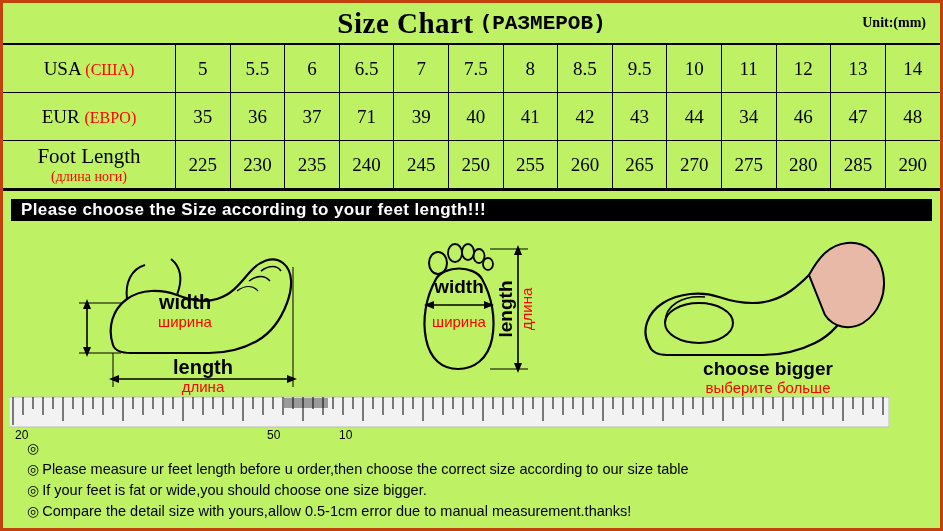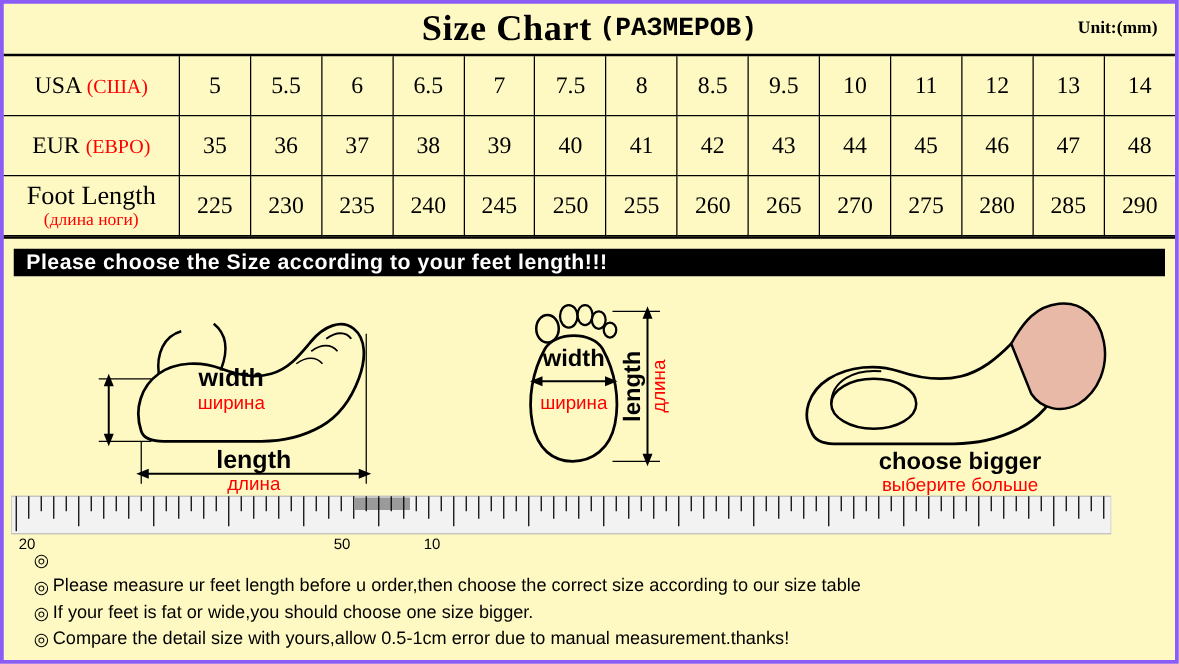--- a/index.html
+++ b/index.html
@@ -17,9 +17,9 @@
     position: relative;
     width: 943px;
     height: 531px;
-    background: #fef9c3;
+    background: #bef264;
     box-sizing: border-box;
-    border: 3px solid #8b5cf6;
+    border: 3px solid #c2410c;
   }
 
   

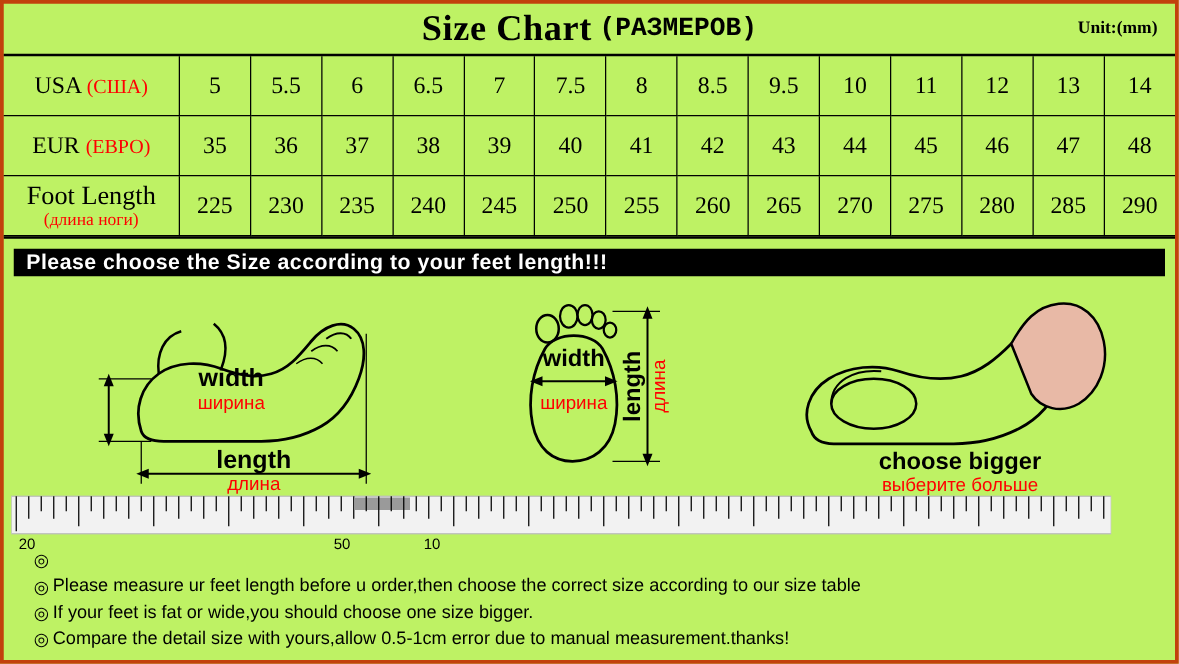--- a/index.html
+++ b/index.html
@@ -77,7 +77,7 @@
     text-align: center !important;
     font-size: 19px;
     line-height: 1.15;
-    padding: 0 0;
+    padding: 0 16px;
   }
   .label-en { color: #000; }
   .label-ru { color: #ff0000; font-size: 16px; }

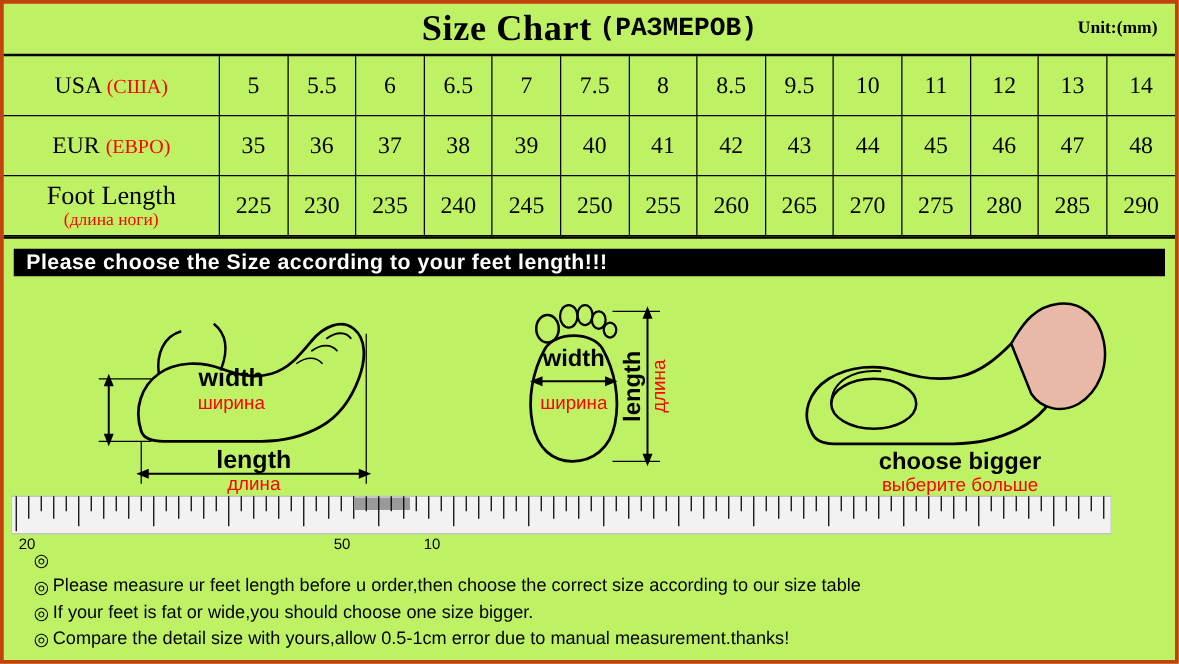--- a/index.html
+++ b/index.html
@@ -197,7 +197,7 @@
       <td>35</td>
       <td>36</td>
       <td>37</td>
-      <td>38</td>
+      <td>71</td>
       <td>39</td>
       <td>40</td>
       <td>41</td>

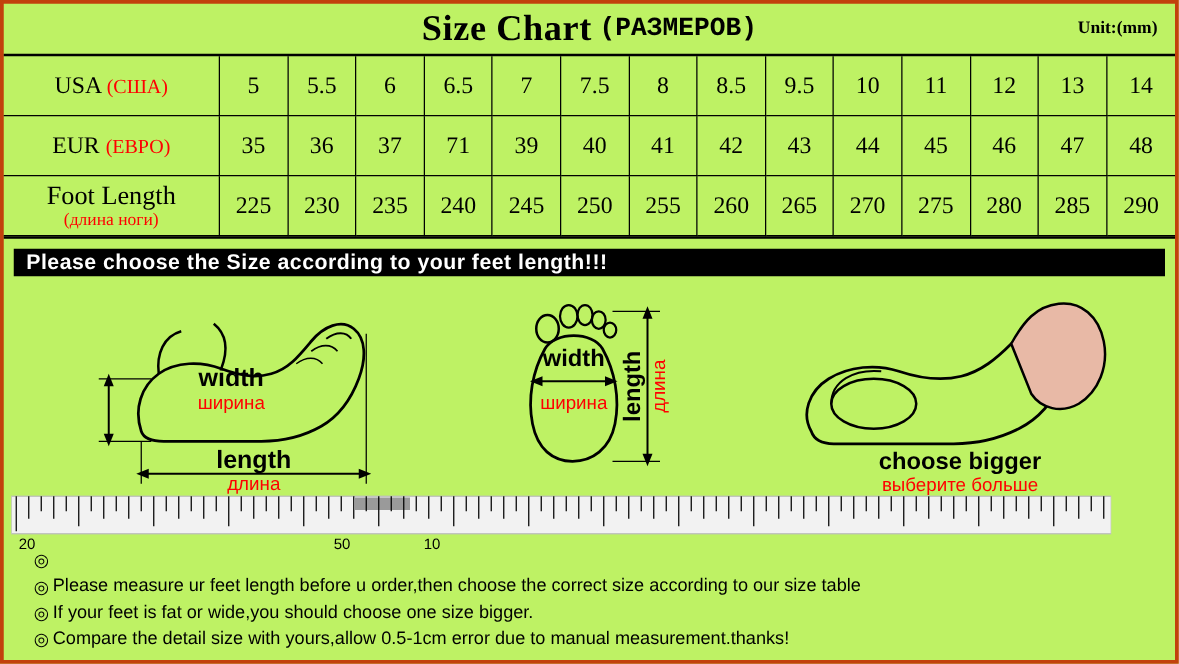--- a/index.html
+++ b/index.html
@@ -204,7 +204,7 @@
       <td>42</td>
       <td>43</td>
       <td>44</td>
-      <td>45</td>
+      <td>34</td>
       <td>46</td>
       <td>47</td>
       <td>48</td>

